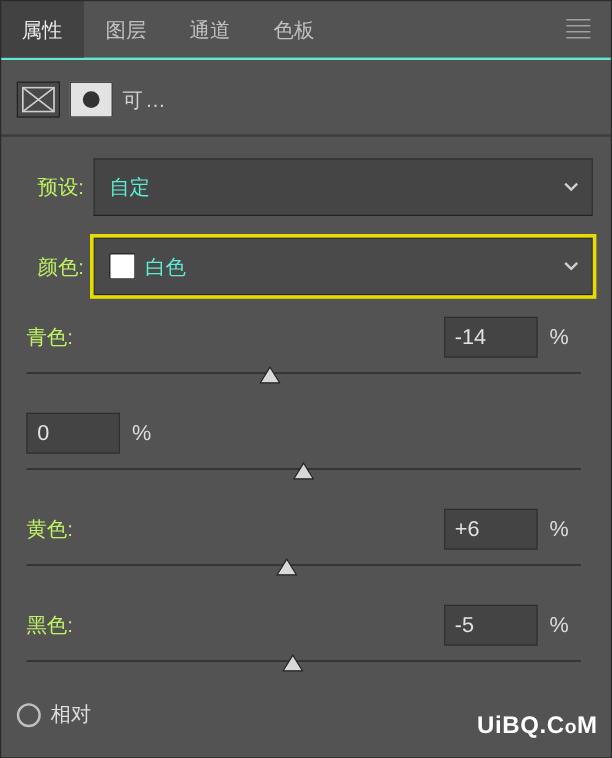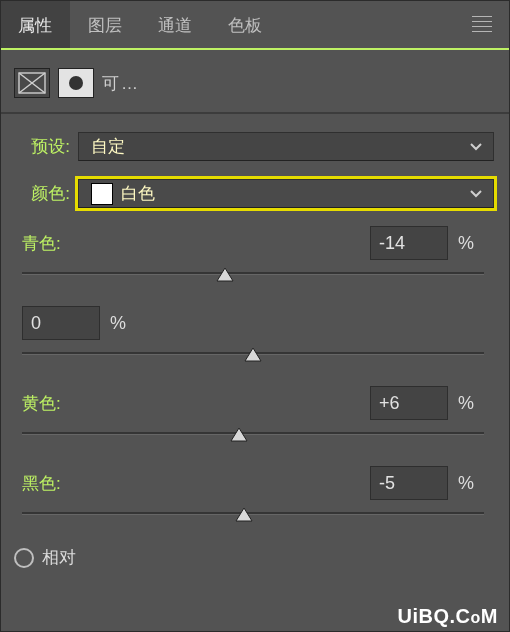--- a/index.html
+++ b/index.html
@@ -4,7 +4,7 @@
 <style>
 *{margin:0;padding:0;box-sizing:border-box;font-family:"Microsoft YaHei",Arial,sans-serif}
 body{width:510px;height:632px;background:#535353;color:#ddd;font-size:17px}
-.tabs{display:flex;background:#535353;border-bottom:2px solid #bef264;height:50px;align-items:stretch}
+.tabs{display:flex;background:#535353;border-bottom:2px solid #5eead4;height:50px;align-items:stretch}
 .tab{padding:14px 18px;color:#c0c0c0;cursor:pointer}
 .tab.active{background:#424242;color:#e8e8e8}
 .tab-spacer{flex:1}

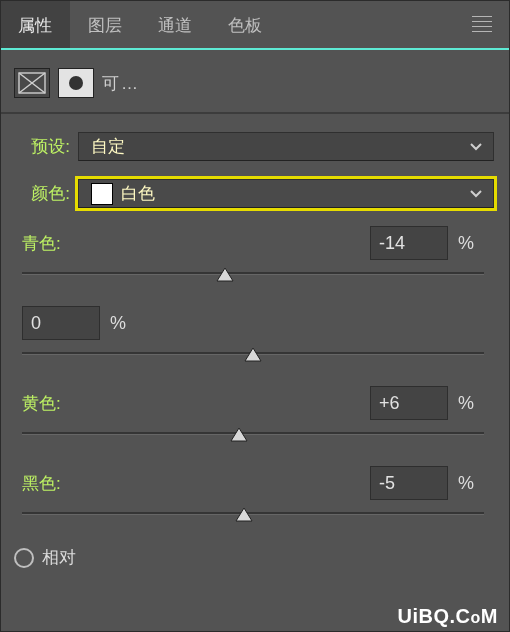--- a/index.html
+++ b/index.html
@@ -18,7 +18,7 @@
 .content{padding:14px 16px 14px 14px}
 .row{display:flex;align-items:center;margin-bottom:18px}
 .label{width:56px;text-align:right;color:#bef264;margin-right:8px}
-.sel{flex:1;height:29px;background:#454545;border:1px solid #2f2f2f;border-bottom-color:#222;display:flex;align-items:center;padding:0 12px;position:relative;color:#fef9c3}
+.sel{flex:1;height:48px;background:#454545;border:1px solid #2f2f2f;border-bottom-color:#222;display:flex;align-items:center;padding:0 12px;position:relative;color:#5eead4}
 .sel .chev{position:absolute;right:10px;top:50%;transform:translateY(-50%)}
 .sel.highlight{outline:3px solid #e6dc00;outline-offset:0;background:#4a4a4a}
 .swatch{width:22px;height:22px;background:#fff;border:1px solid #000;margin-right:8px}

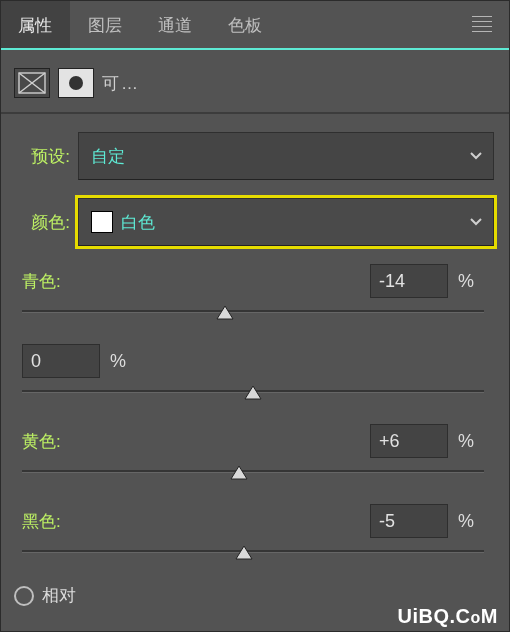--- a/index.html
+++ b/index.html
@@ -35,7 +35,7 @@
 .radio{display:flex;align-items:center;gap:8px;cursor:pointer}
 .rbox{width:20px;height:20px;border-radius:50%;border:2px solid #bfbfbf;display:flex;align-items:center;justify-content:center}
 .rbox.checked::after{content:"";width:10px;height:10px;border-radius:50%;background:#d8d8d8}
-.watermark{position:absolute;right:12px;bottom:4px;color:#fff;font-family:Arial,sans-serif;font-weight:bold;font-size:20px;letter-spacing:.5px;pointer-events:none}
+.watermark{position:absolute;right:12px;bottom:15px;color:#fff;font-family:Arial,sans-serif;font-weight:bold;font-size:20px;letter-spacing:.5px;pointer-events:none}
 .watermark .i{font-style:normal}
 .frame{position:absolute;top:0;left:0;right:0;bottom:0;border:1px solid #2b2b2b;pointer-events:none}
 </style>

